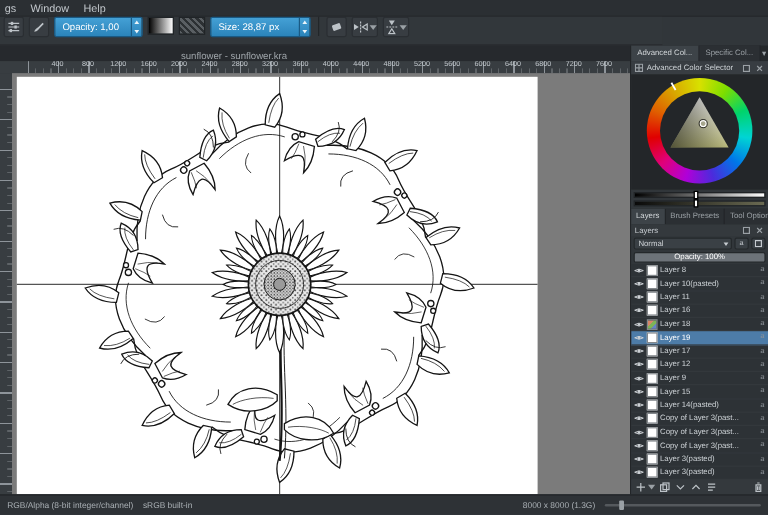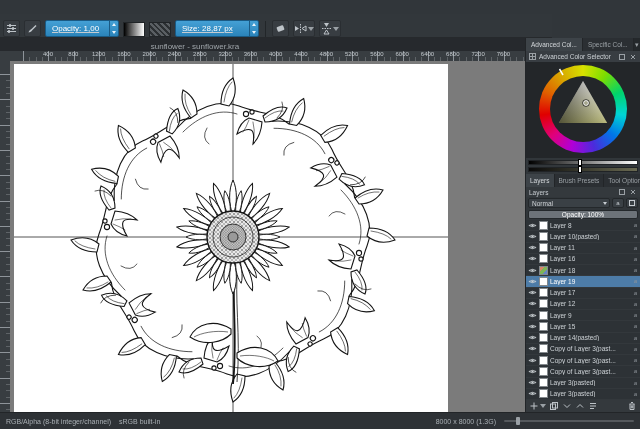--- a/index.html
+++ b/index.html
@@ -87,6 +87,11 @@
 
 <div class="app">
 
+  <div class="menubar">
+    <span>gs</span>
+    <span>Window</span>
+    <span>Help</span>
+  </div>
 
   <div class="toolbar">
     <span class="tbtn">

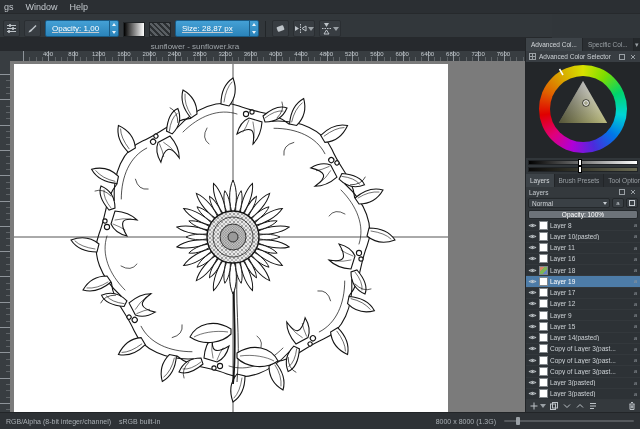--- a/index.html
+++ b/index.html
@@ -8,7 +8,7 @@
 
 .menubar{position:absolute;left:0;top:0;width:640px;height:14px;background:#2b2f33;display:flex;align-items:center;gap:12px;padding-left:4px;font-size:9px;color:#c2c7cc;border-bottom:1px solid #26292c;}
 
-.toolbar{position:absolute;left:0;top:14px;width:552px;height:24px;background:#32373b;display:flex;align-items:flex-end;gap:4px;padding-left:3px;border-bottom:1px solid #26292c;text-decoration:underline;}
+.toolbar{position:absolute;left:0;top:14px;width:552px;height:24px;background:#32373b;display:flex;align-items:flex-start;gap:4px;padding-left:3px;border-bottom:1px solid #26292c;}
 .tbtn{width:17px;height:17px;display:flex;align-items:center;justify-content:center;border-radius:2px;background:#383d42;border:1px solid #2a2e32;}
 .swatch{width:22px;height:15px;border:1px solid #202427;}
 .grad{background:linear-gradient(90deg,#000,#fff);}

